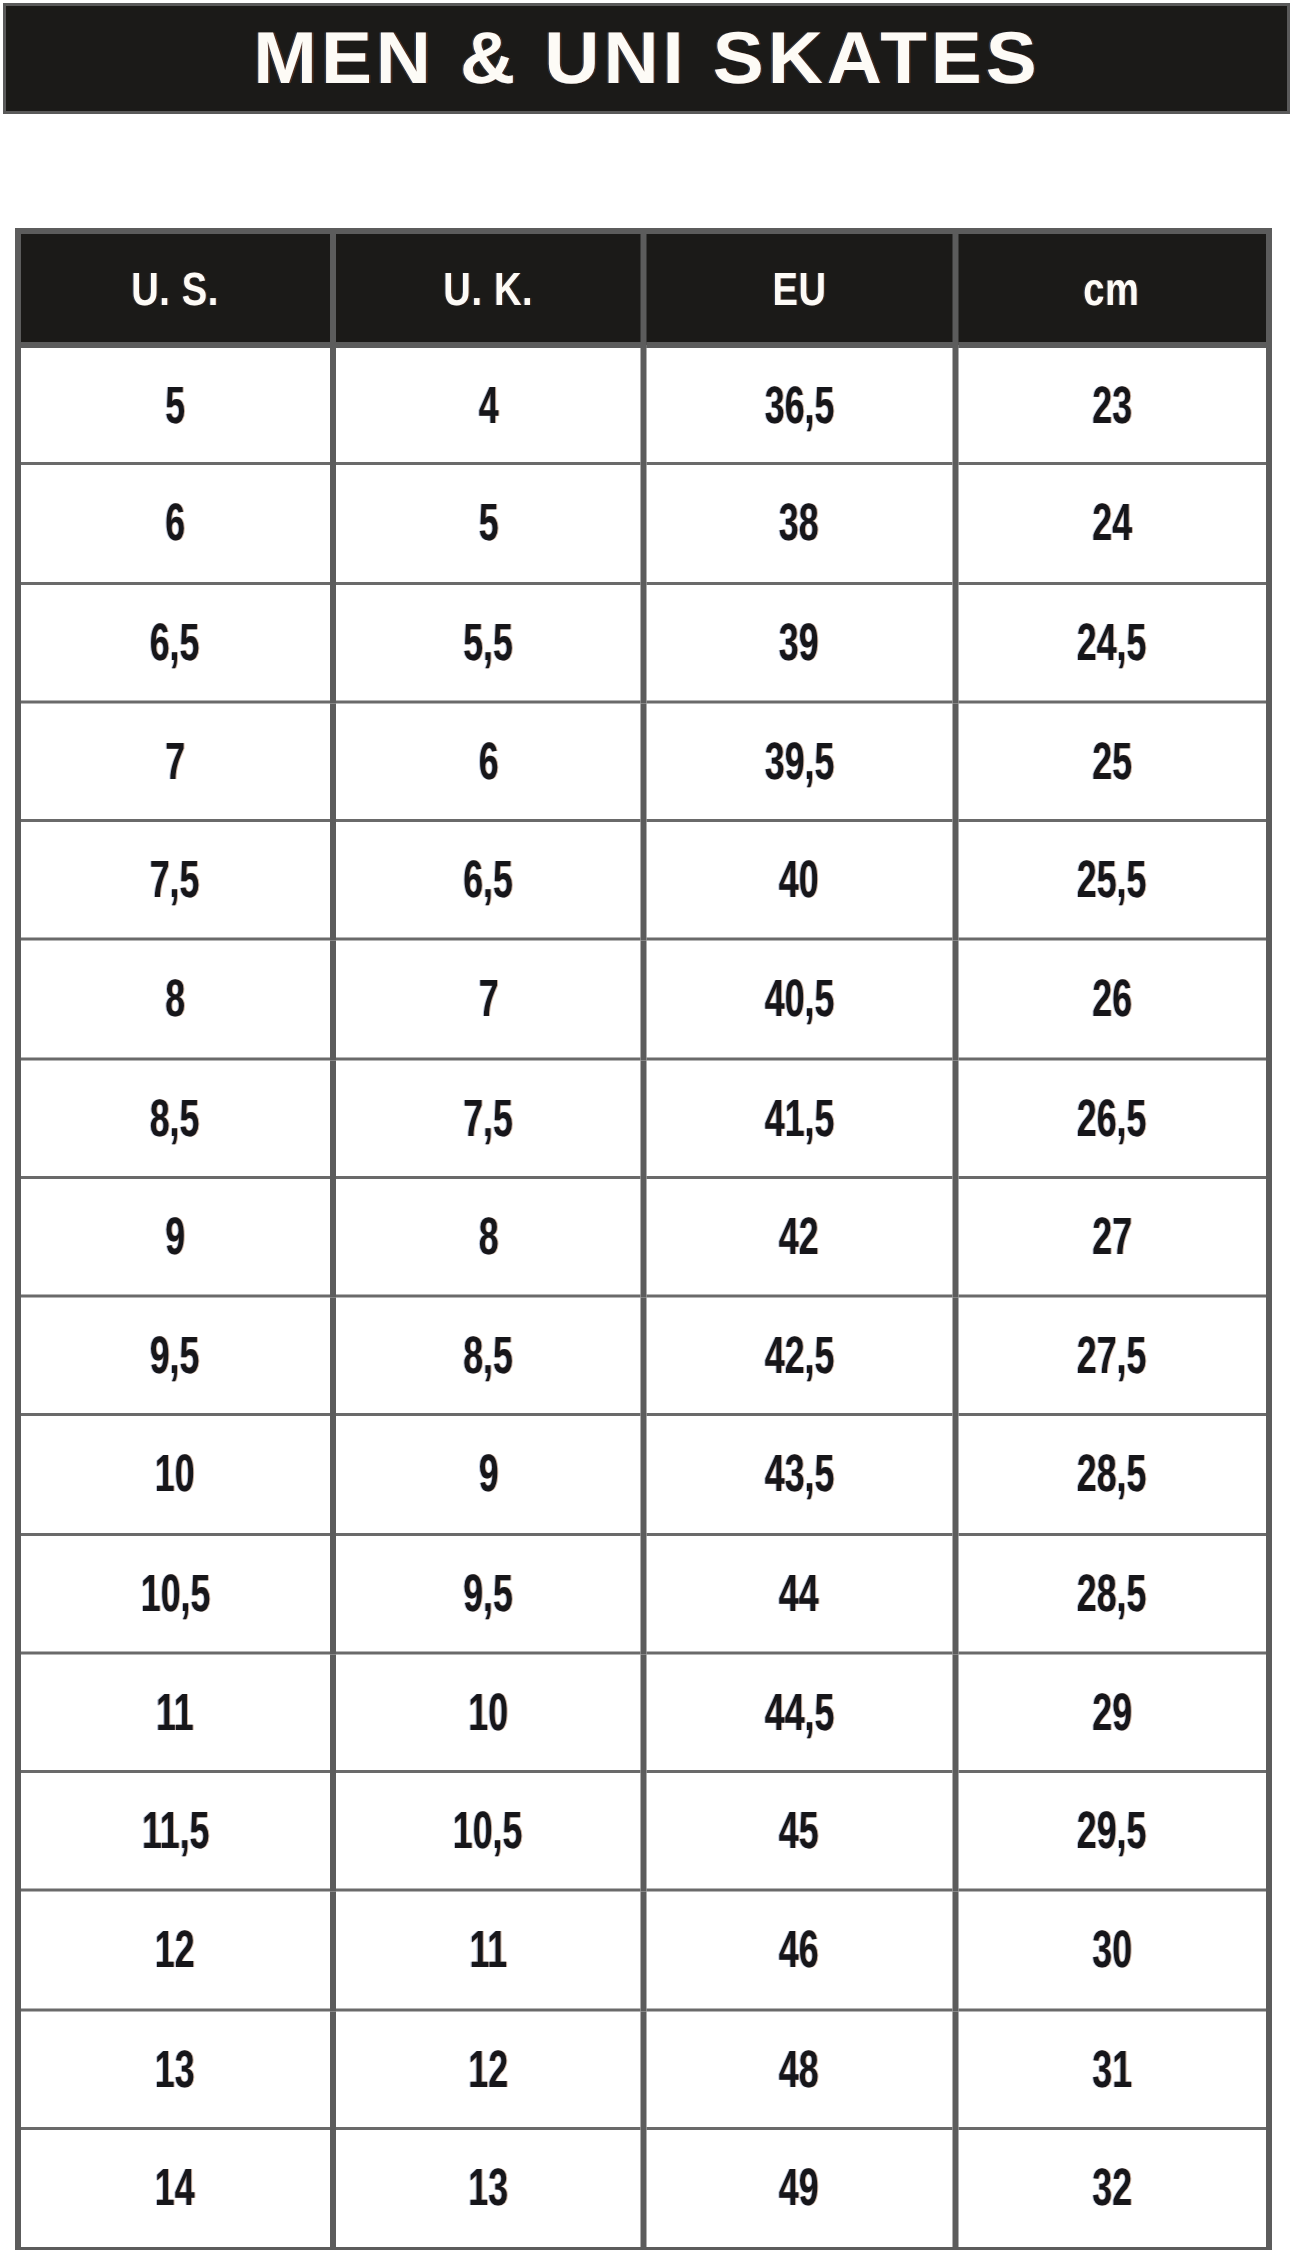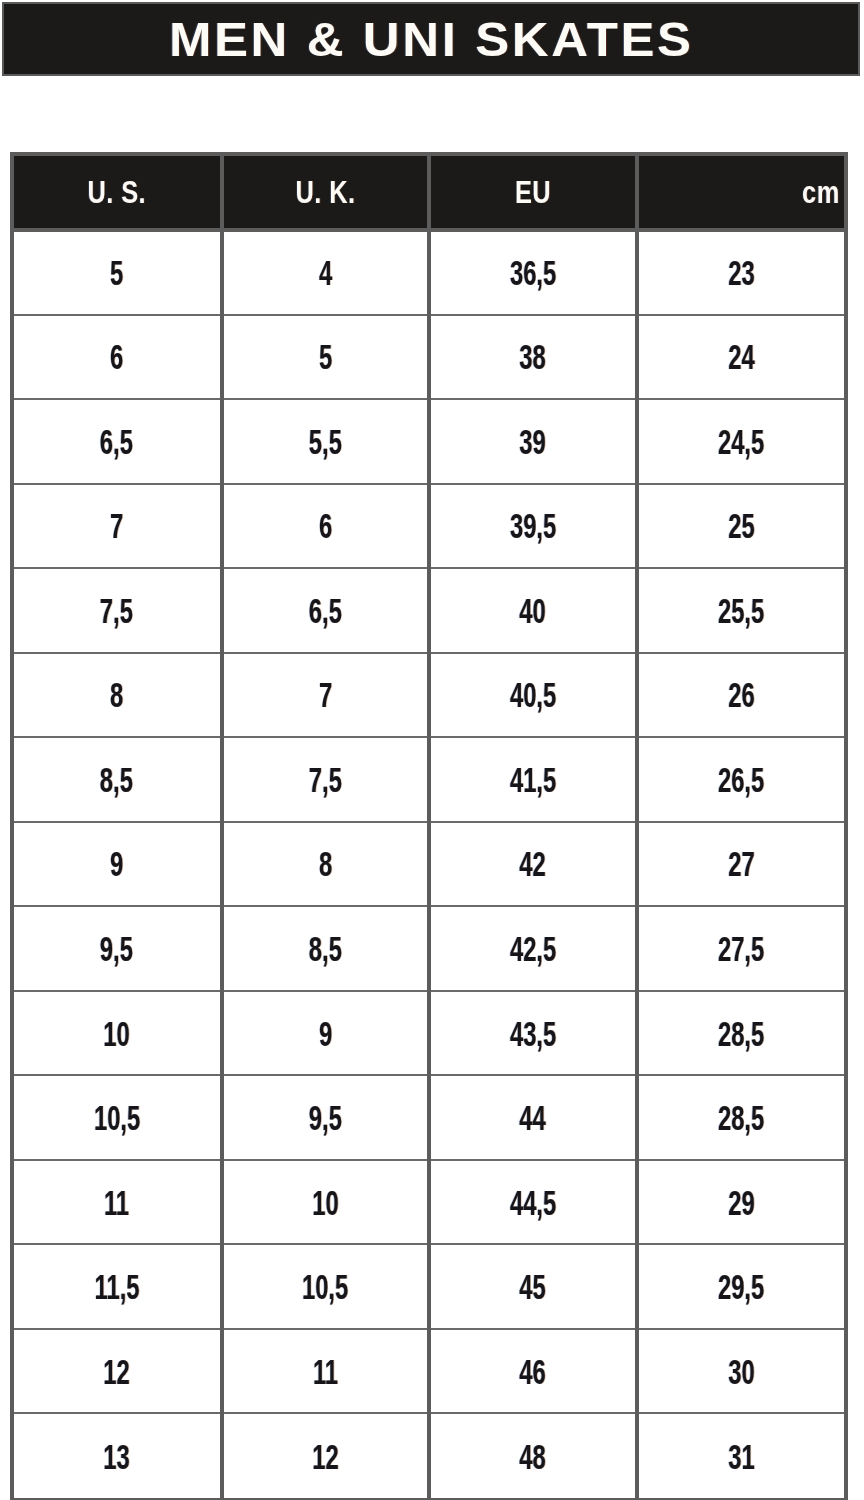--- a/index.html
+++ b/index.html
@@ -99,7 +99,6 @@
   }
   table.size-table thead th:last-child {
     border-right: none;
-    text-align: right;
   }
   .th-label {
     display: inline-block;

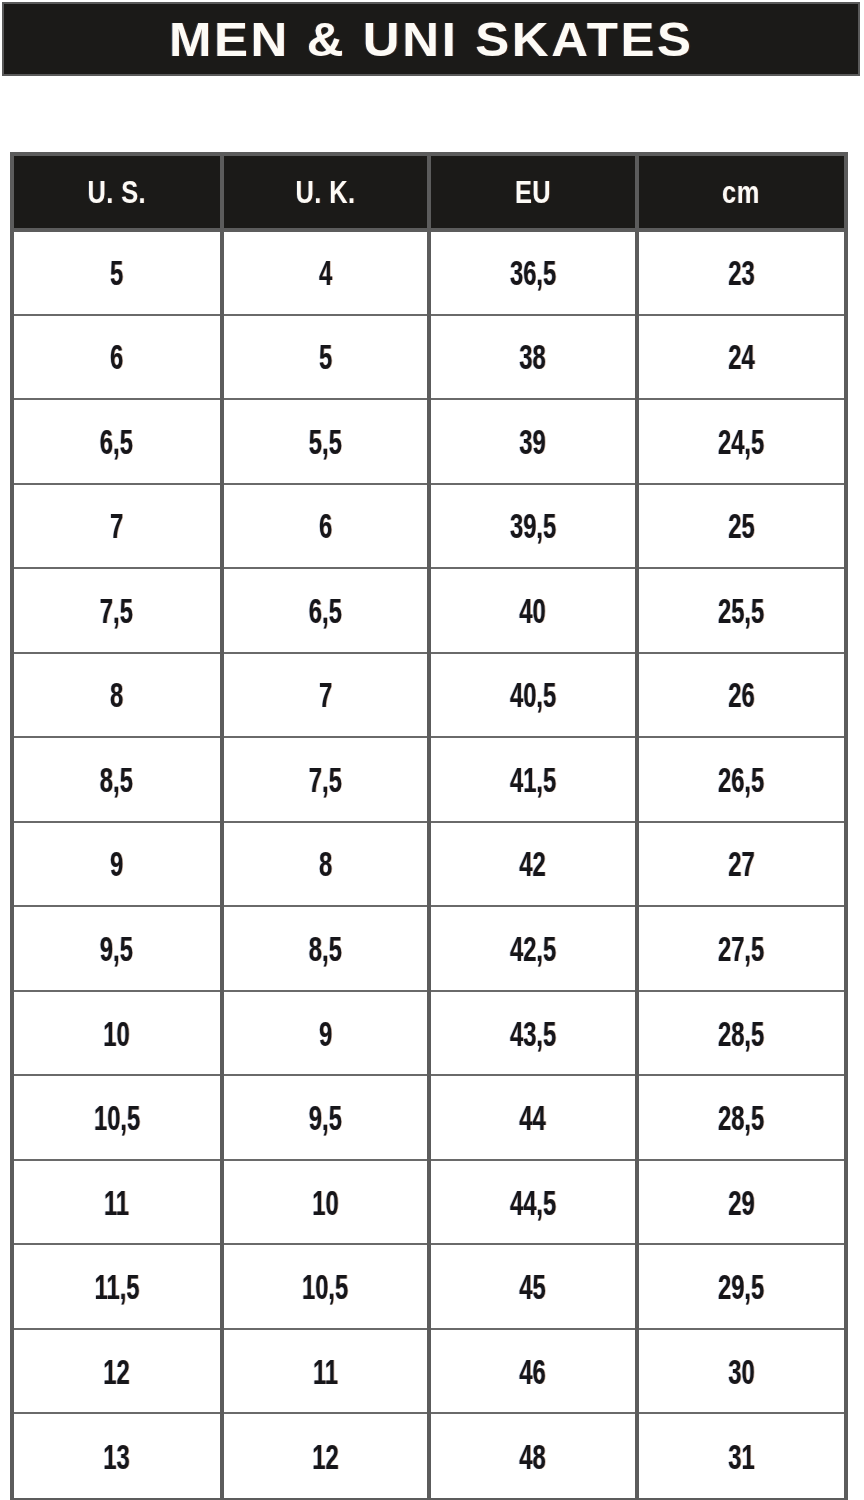--- a/index.html
+++ b/index.html
@@ -257,6 +257,12 @@
             <td><span class="cell-val">48</span></td>
             <td><span class="cell-val">31</span></td>
           </tr>
+          <tr>
+            <td><span class="cell-val">14</span></td>
+            <td><span class="cell-val">13</span></td>
+            <td><span class="cell-val">49</span></td>
+            <td><span class="cell-val">32</span></td>
+          </tr>
         </tbody>
     </table>
   </div>

